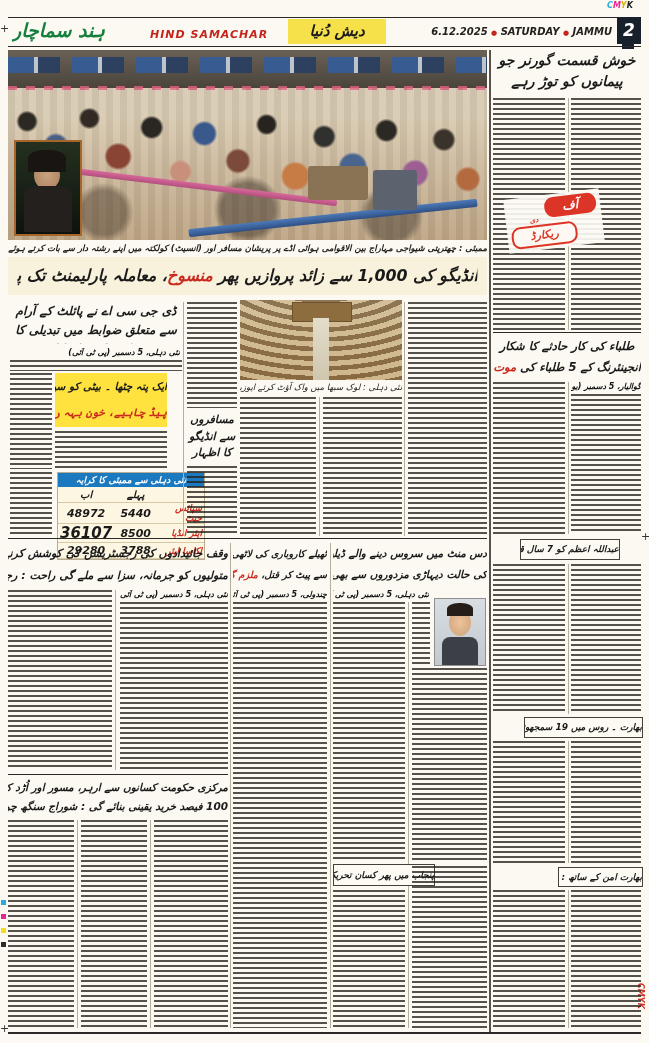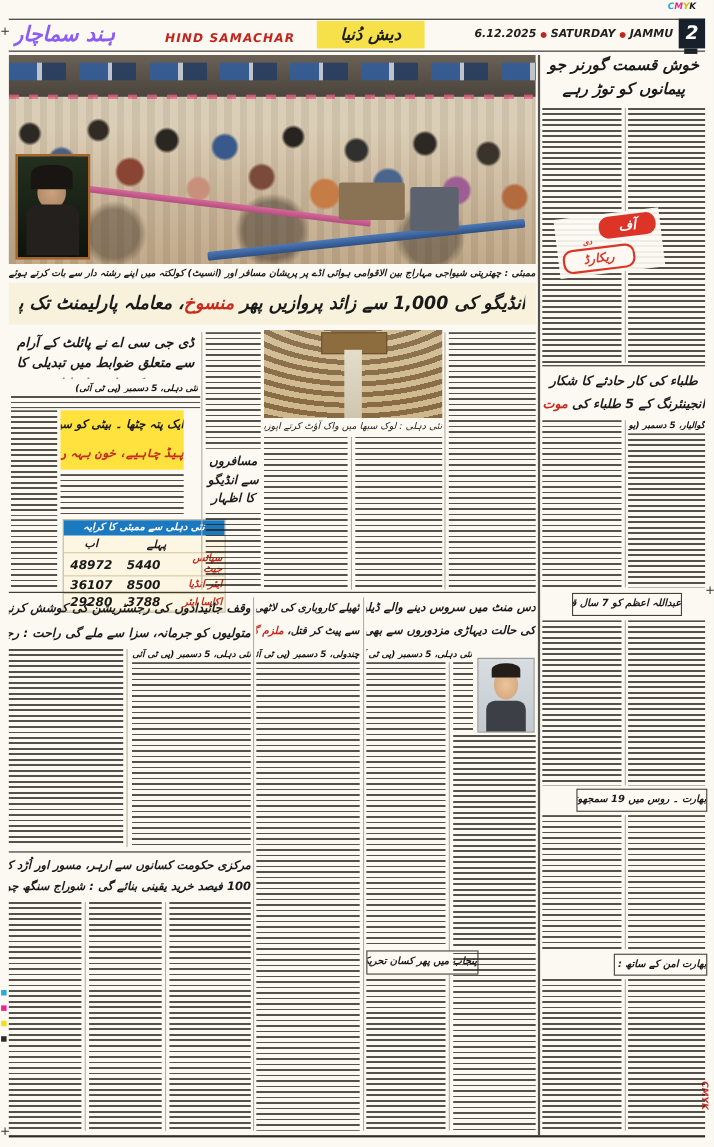--- a/index.html
+++ b/index.html
@@ -91,7 +91,7 @@
   <div class="abs" style="left:636px;top:983px;writing-mode:vertical-rl;font-size:8px;font-weight:bold;color:#cf3227;">CMYK</div>
 
   <div class="abs hr" style="left:8px;top:17px;width:633px;"></div>
-  <div class="abs rtl" style="left:12px;top:19px;width:115px;height:26px;font-size:19px;font-weight:bold;color:#8b5cf6;text-align:left;white-space:nowrap;overflow:hidden;">ہند سماچار</div>
+  <div class="abs rtl" style="left:12px;top:19px;width:115px;height:26px;font-size:19px;font-weight:bold;color:#15803d;text-align:left;white-space:nowrap;overflow:hidden;">ہند سماچار</div>
   <div class="abs" style="left:150px;top:28px;font-size:11px;font-weight:bold;color:#c3241c;letter-spacing:1px;">HIND SAMACHAR</div>
   <div class="abs yellowtag" style="left:288px;top:19px;width:98px;height:25px;line-height:25px;text-align:center;font-size:15px;font-weight:bold;direction:rtl;">دیش دُنیا</div>
   <div class="abs" style="left:430px;top:26px;width:182px;font-size:10px;font-weight:bold;color:#22211e;text-align:right;white-space:nowrap;">

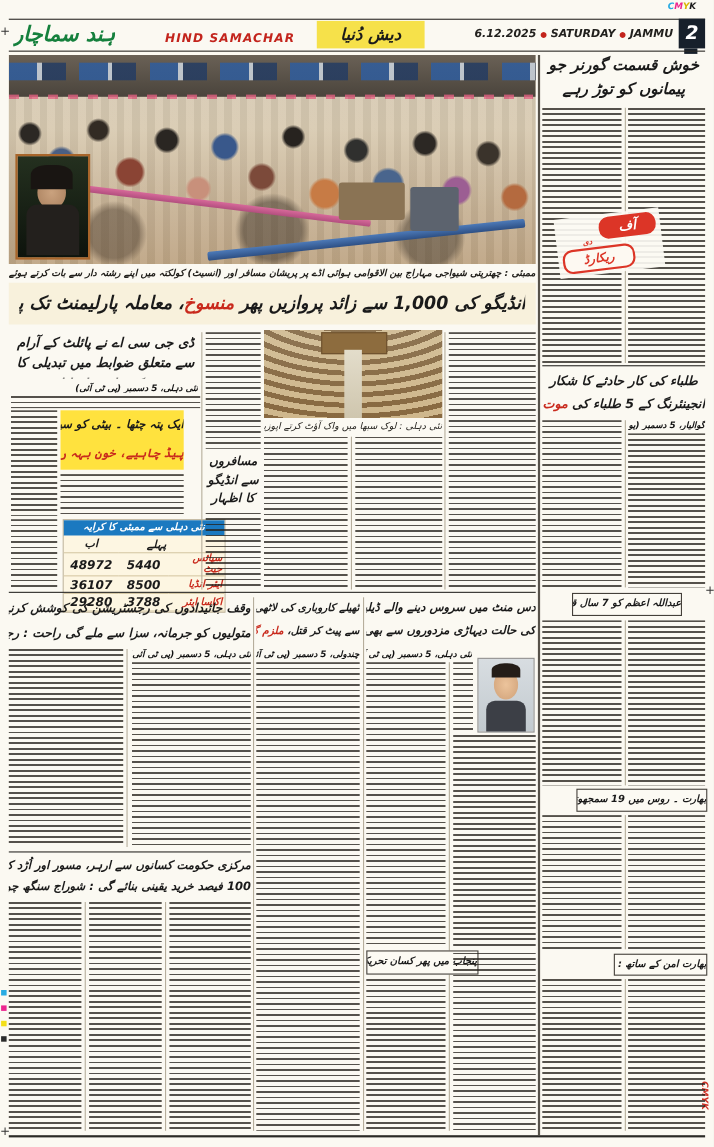--- a/index.html
+++ b/index.html
@@ -141,7 +141,7 @@
       <tbody>
           <tr>
         <th style="width:52px;"></th>
-        <th style="width:44px;font-size:10px;text-align:right;">پہلے</th>
+        <th style="width:44px;font-size:10px;text-align:center;">پہلے</th>
         <th style="width:48px;font-size:10px;text-align:center;margin-left:36px;">اب</th>
       </tr>
       <tr>

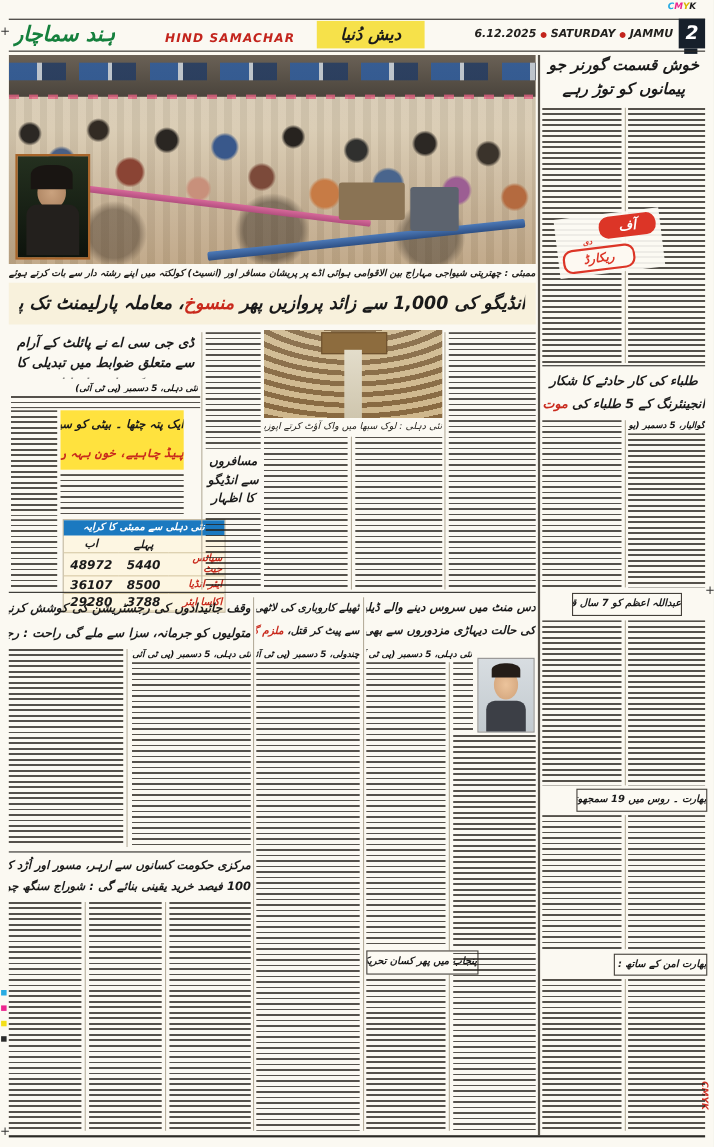--- a/index.html
+++ b/index.html
@@ -152,7 +152,7 @@
       <tr>
         <td class="bold red" style="font-size:9px;text-align:right;">ایئر انڈیا</td>
         <td class="bold" style="font-size:11px;text-align:center;">8500</td>
-        <td class="bold" style="font-size:11px;text-align:center;">36107</td>
+        <td class="bold" style="font-size:15px;text-align:center;">36107</td>
       </tr>
       <tr>
         <td class="bold red" style="font-size:9px;text-align:right;">اکاسا ایئر</td>

